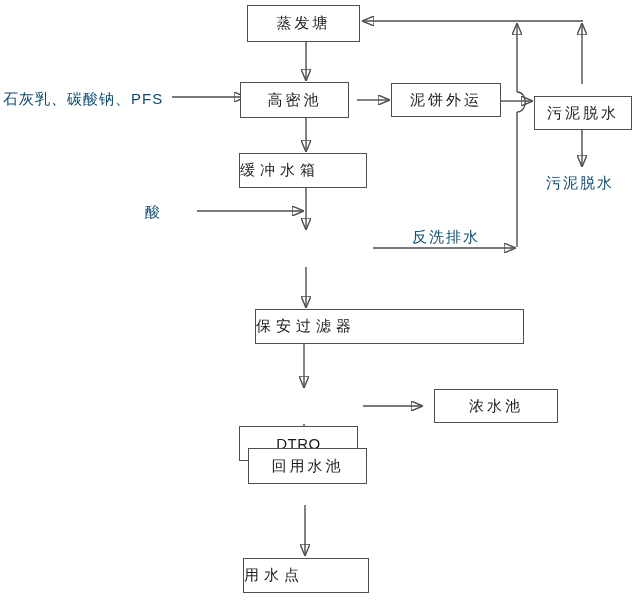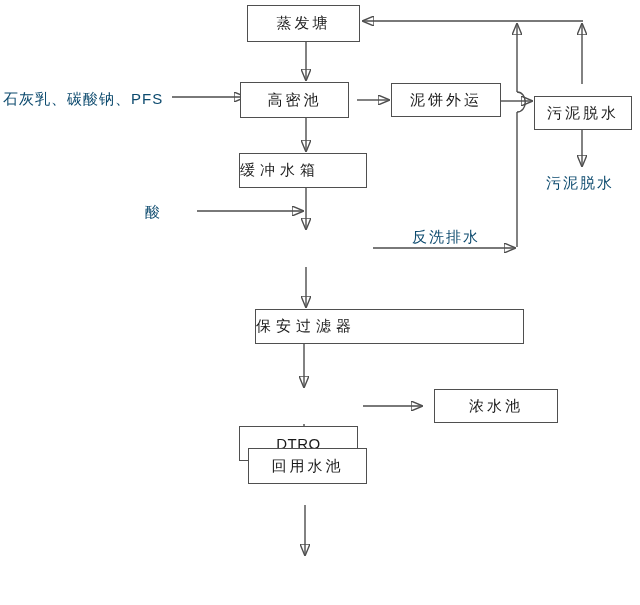--- a/index.html
+++ b/index.html
@@ -119,6 +119,7 @@
 
   <div class="node" style="left:248px; top:448px; width:119px; height:36px;">回用水池</div>
 
+  <div class="node align-left" style="left:243px; top:558px; width:126px; height:35px;">用水点</div>
 
   <div class="edge-label" style="left:3px; top:90px; letter-spacing:1px;">石灰乳、碳酸钠、PFS</div>
 

